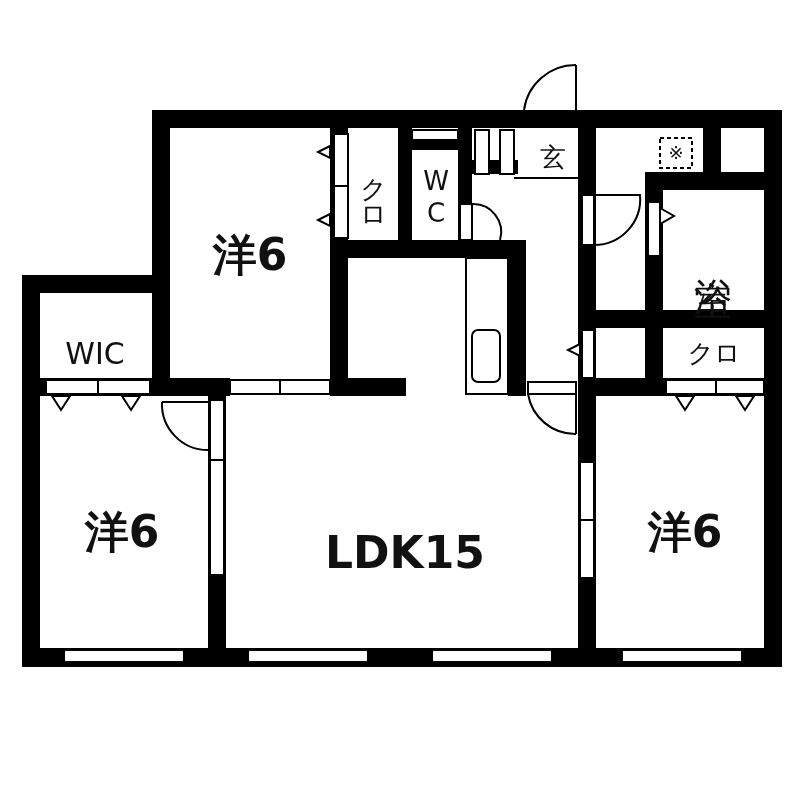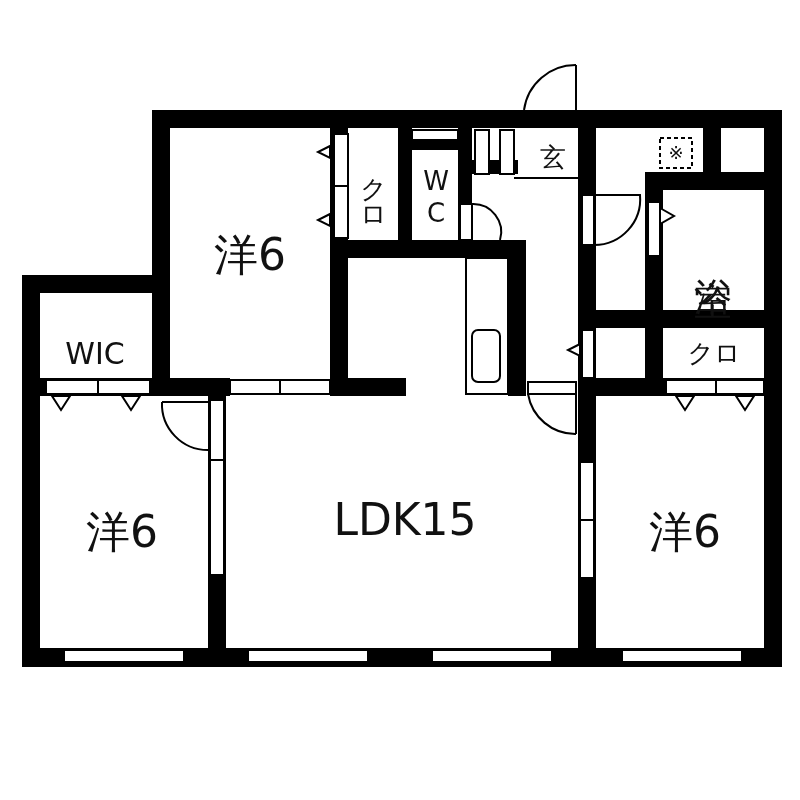--- a/index.html
+++ b/index.html
@@ -6,7 +6,7 @@
   body{width:800px;height:800px;overflow:hidden;position:relative;font-family:"DejaVu Sans",sans-serif;}
   #plan{position:absolute;left:0;top:0;width:800px;height:800px;}
   .lbl{position:absolute;color:#111;white-space:nowrap;line-height:1;transform:translate(-50%,-50%);}
-  .big{font-size:44px;font-family:"DejaVu Sans",sans-serif;font-weight:normal;letter-spacing:0px;}
+  .big{font-size:44px;font-family:"DejaVu Sans",sans-serif;font-weight:bold;letter-spacing:0px;}
   .mid{font-size:30px;}
   .sm{font-size:26px;}
   .vert{writing-mode:vertical-rl;text-orientation:upright;letter-spacing:2px;}

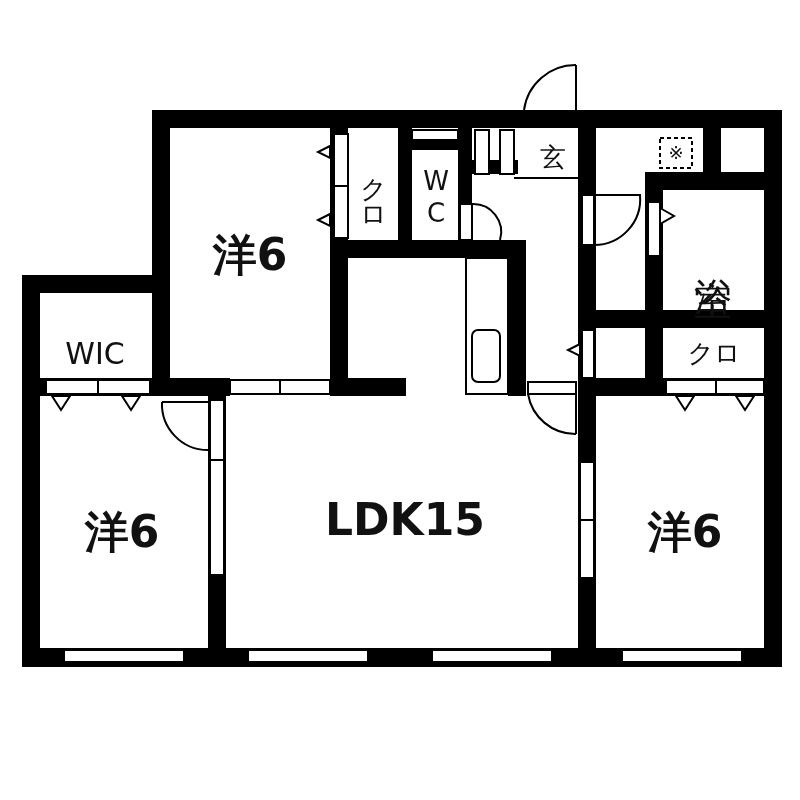--- a/index.html
+++ b/index.html
@@ -137,7 +137,7 @@
 <div class="lbl big" style="left:250px;top:255px;">洋6</div>
 <div class="lbl big" style="left:122px;top:532px;">洋6</div>
 <div class="lbl big" style="left:685px;top:532px;">洋6</div>
-<div class="lbl big" style="left:405px;top:520px;">LDK15</div>
+<div class="lbl big" style="left:405px;top:553px;">LDK15</div>
 <div class="lbl mid" style="left:95px;top:354px;">WIC</div>
 <div class="lbl sm vert" style="left:374px;top:190px;">クロ</div>
 <div class="lbl sm" style="left:714px;top:353px;">クロ</div>

